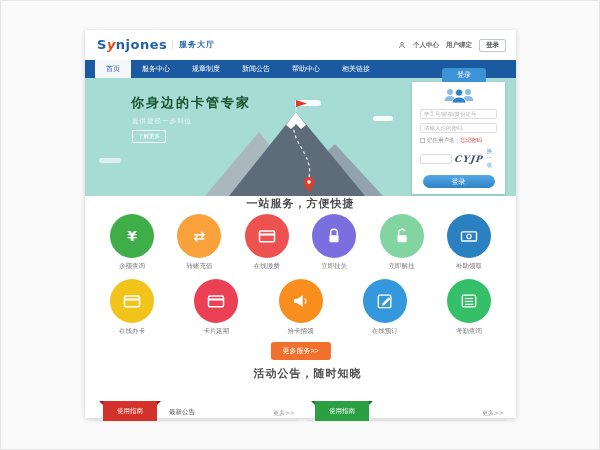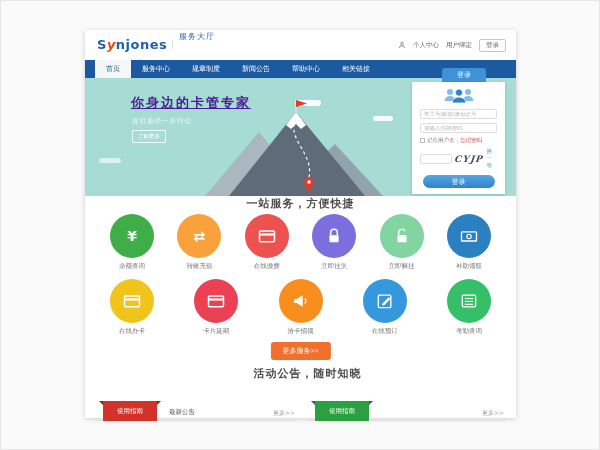--- a/index.html
+++ b/index.html
@@ -13,7 +13,7 @@
   .logo .b { color:#1f5fae; }
   .logo .acc { color:#e8470d; font-style:italic; }
   .logo-sep { position:absolute; left:86px; top:9px; font-size:9px; color:#c9d4e0; }
-  .site-name { position:absolute; left:94px; top:1px; font-size:8px; color:#2d6bb0; letter-spacing:1px; }
+  .site-name { position:absolute; left:94px; top:9px; font-size:8px; color:#2d6bb0; letter-spacing:1px;font-weight:bold; }
   .hdr-right { position:absolute; right:10px; top:9px; display:flex; align-items:center; gap:7px; font-size:6.5px; color:#666; }
   .hdr-link { cursor:pointer; }
   .hdr-btn { border:1px solid #bfc7cf; border-radius:2px; padding:1px 6px; color:#555; background:#fdfdfd; }

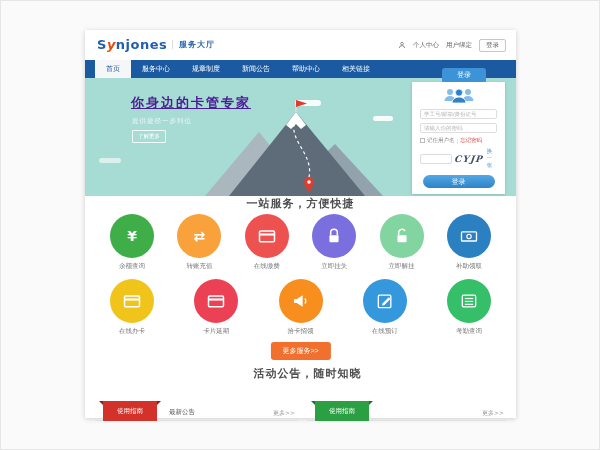--- a/index.html
+++ b/index.html
@@ -14,7 +14,7 @@
   .logo .acc { color:#e8470d; font-style:italic; }
   .logo-sep { position:absolute; left:86px; top:9px; font-size:9px; color:#c9d4e0; }
   .site-name { position:absolute; left:94px; top:9px; font-size:8px; color:#2d6bb0; letter-spacing:1px;font-weight:bold; }
-  .hdr-right { position:absolute; right:10px; top:9px; display:flex; align-items:center; gap:7px; font-size:6.5px; color:#666; }
+  .hdr-right { position:absolute; right:10px; top:9px; display:flex; align-items:center; gap:7px; font-size:6.5px; color:#666;font-weight:bold; }
   .hdr-link { cursor:pointer; }
   .hdr-btn { border:1px solid #bfc7cf; border-radius:2px; padding:1px 6px; color:#555; background:#fdfdfd; }
 

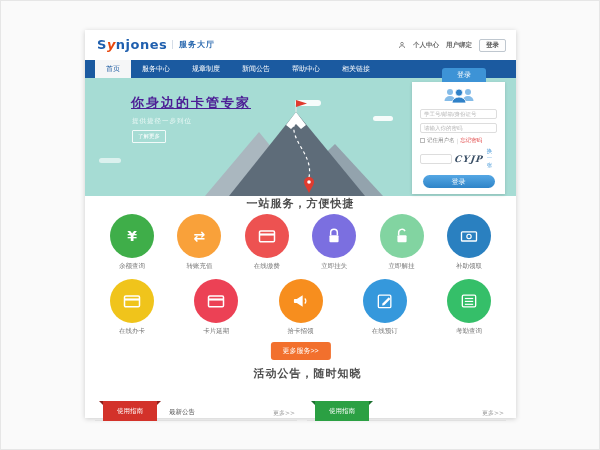--- a/index.html
+++ b/index.html
@@ -25,7 +25,7 @@
 
   
   .hero { position:absolute; top:48px; left:0; width:100%; height:118px; background:#a6dcd4; overflow:hidden; }
-  .hero-title { position:absolute; left:46px; top:16px; font-size:13px; font-weight:bold; color:#4c1d95; letter-spacing:2px;text-decoration:underline; }
+  .hero-title { position:absolute; left:46px; top:16px; font-size:13px; font-weight:bold; color:#14532d; letter-spacing:2px; }
   .hero-sub { position:absolute; left:47px; top:39px; font-size:6.5px; color:#eefaf8; letter-spacing:1px; }
   .hero-cta { position:absolute; left:47px; top:52px; font-size:5.5px; color:#fff; border:1px solid rgba(255,255,255,.85); padding:2px 5px; border-radius:1px; cursor:pointer; }
   .cloud { position:absolute; background:#fff; border-radius:6px; opacity:.9; }

